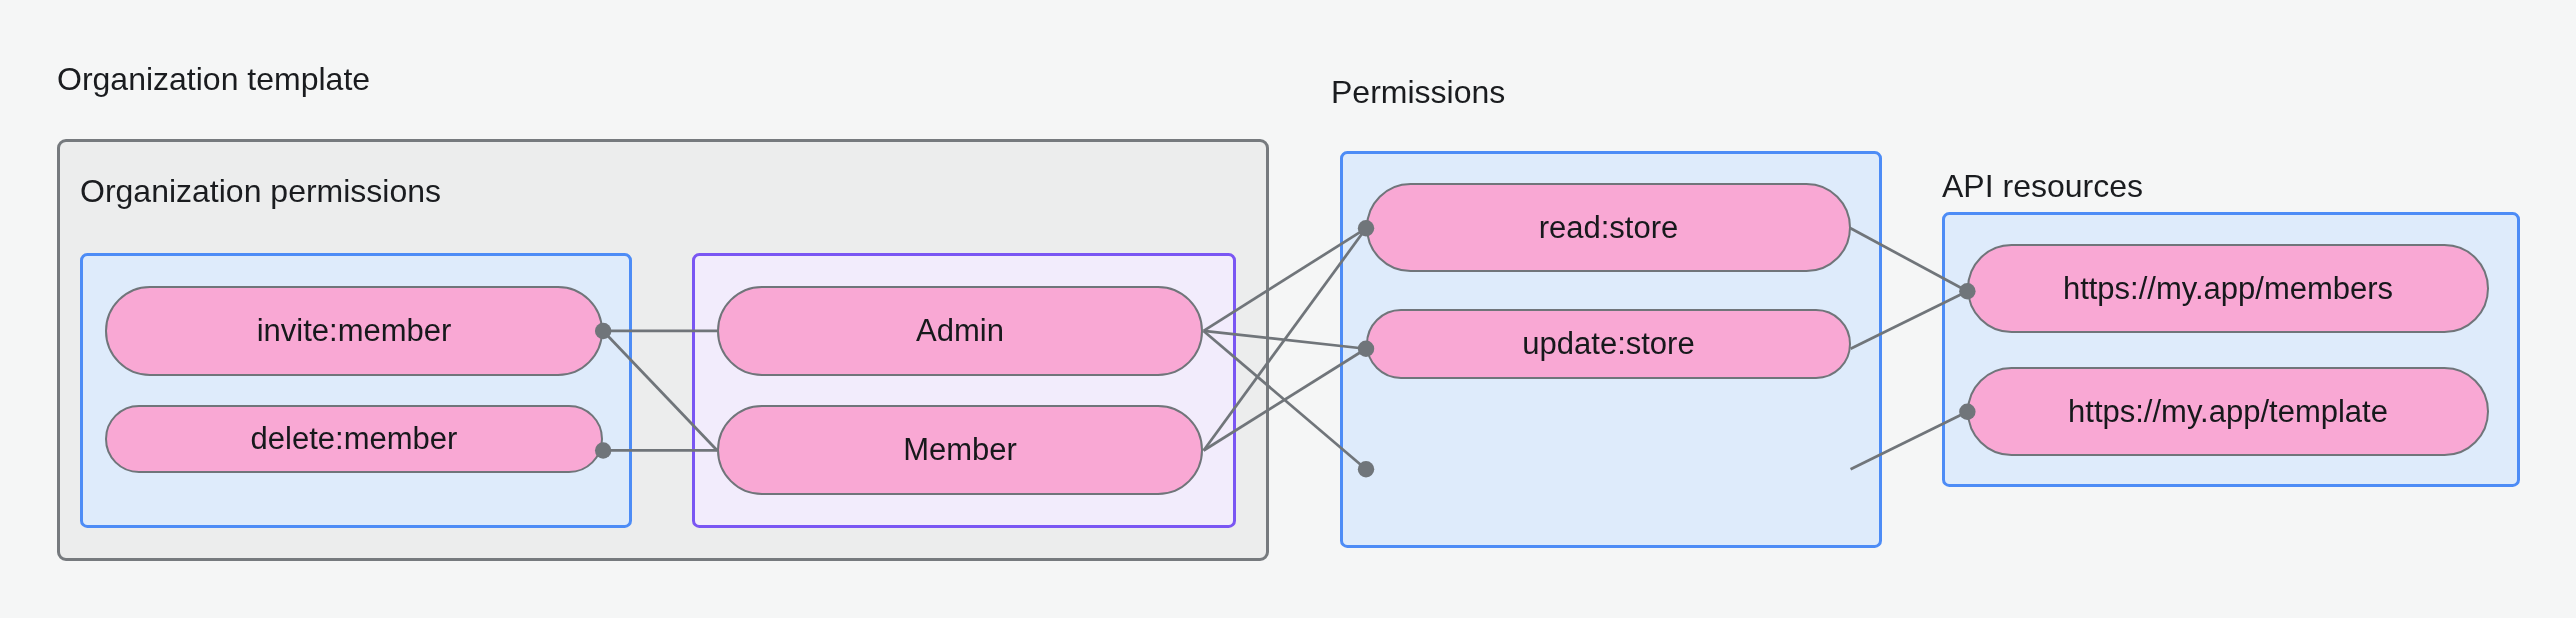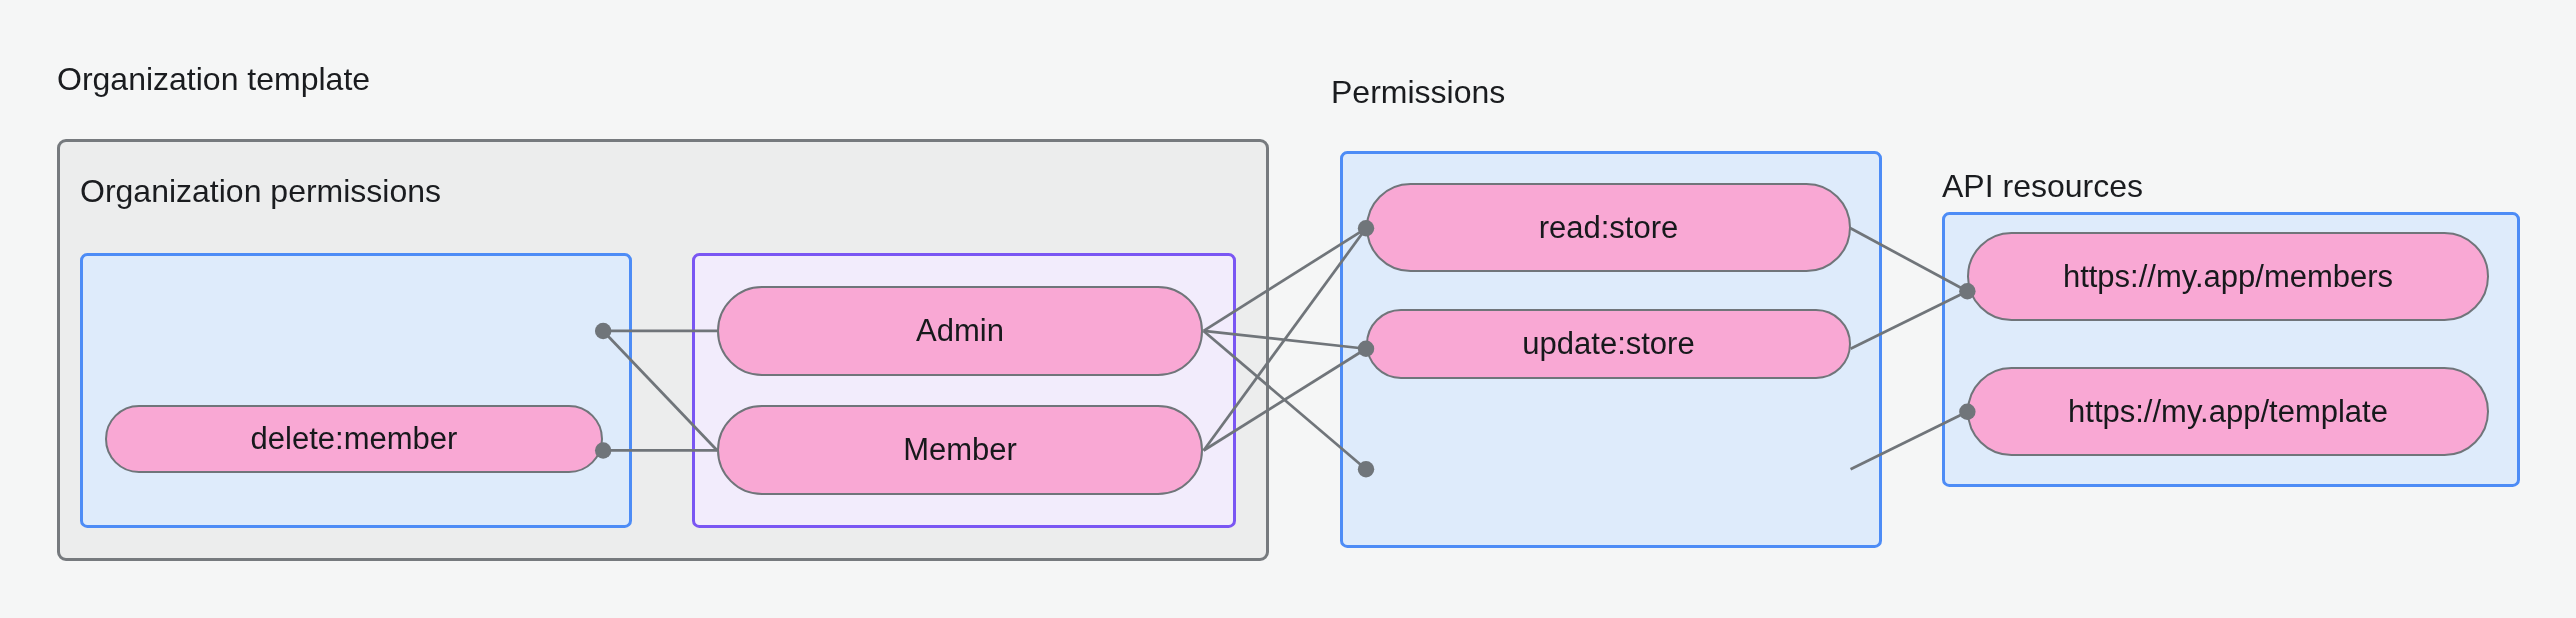--- a/index.html
+++ b/index.html
@@ -101,7 +101,7 @@
   <div class="pill" style="left:1366px; top:309px; width:485px; height:70px;">update:store</div>
 
 
-  <div class="pill" style="left:1967px; top:232px; width:522px; height:89px;">https://my.app/members</div>
+  <div class="pill" style="left:1967px; top:244px; width:522px; height:89px;">https://my.app/members</div>
 
   <div class="pill" style="left:1967px; top:367px; width:522px; height:89px;">https://my.app/template</div>
 

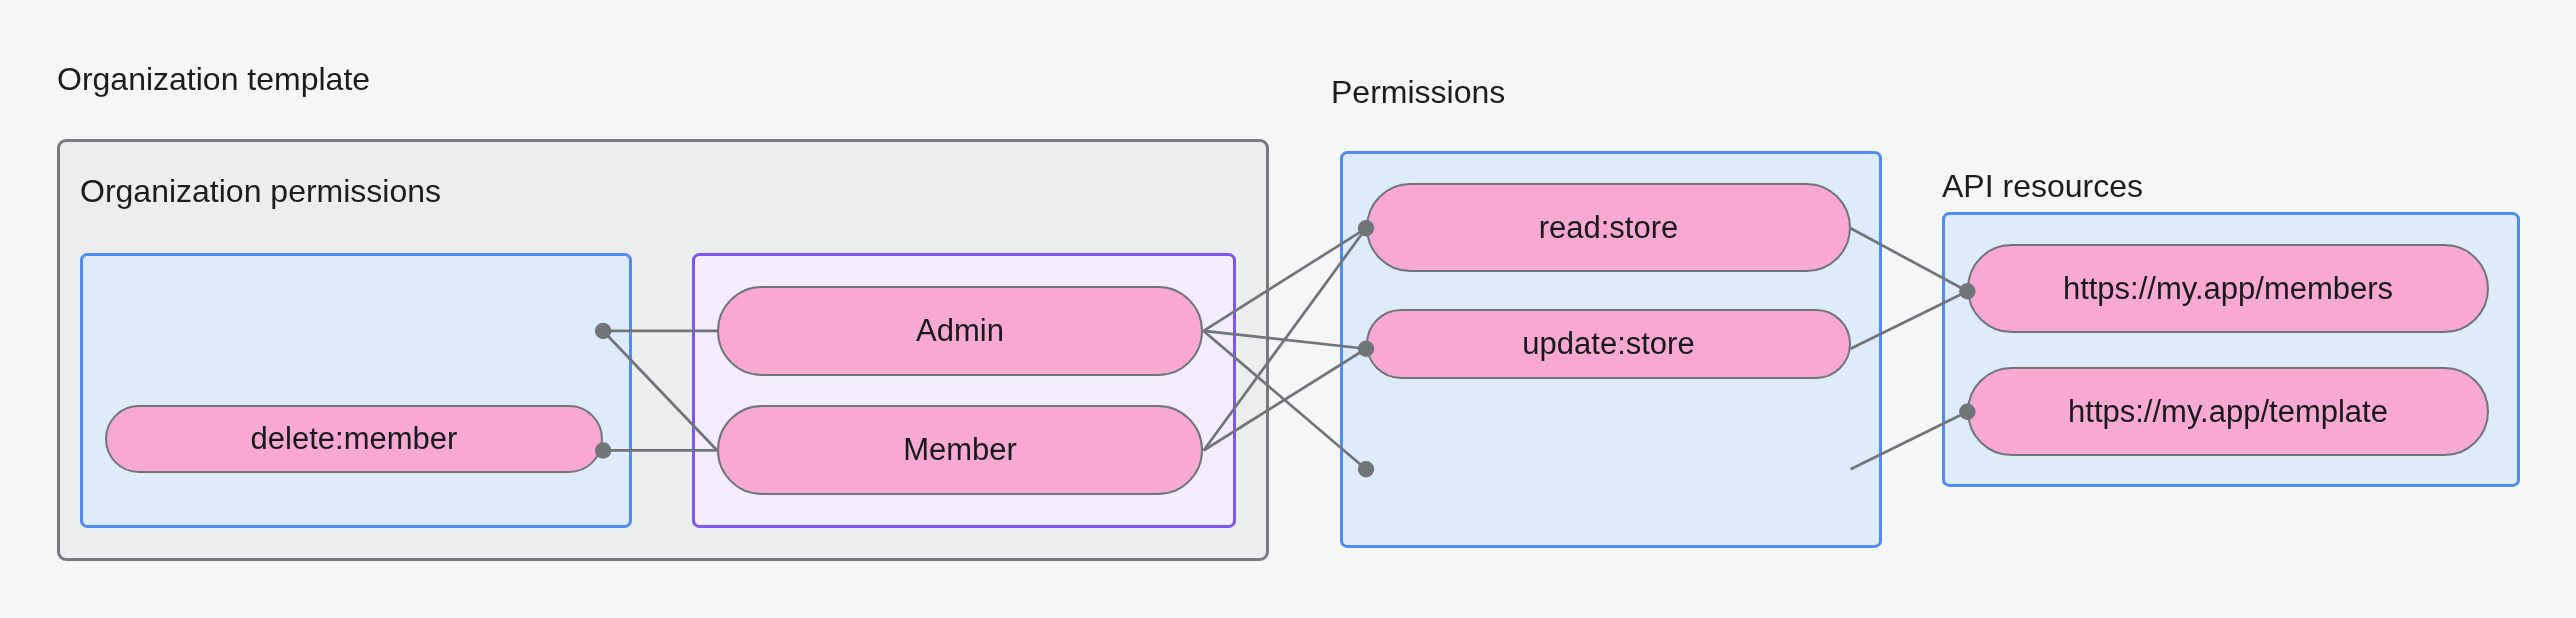--- a/index.html
+++ b/index.html
@@ -89,6 +89,7 @@
 
   <div class="gbox blue-box" style="left:1942px; top:212px; width:578px; height:275px;"></div>
 
+  <div class="pill" style="left:105px; top:286px; width:498px; height:90px;">invite:member</div>
 
   <div class="pill" style="left:105px; top:405px; width:498px; height:68px;">delete:member</div>
 

